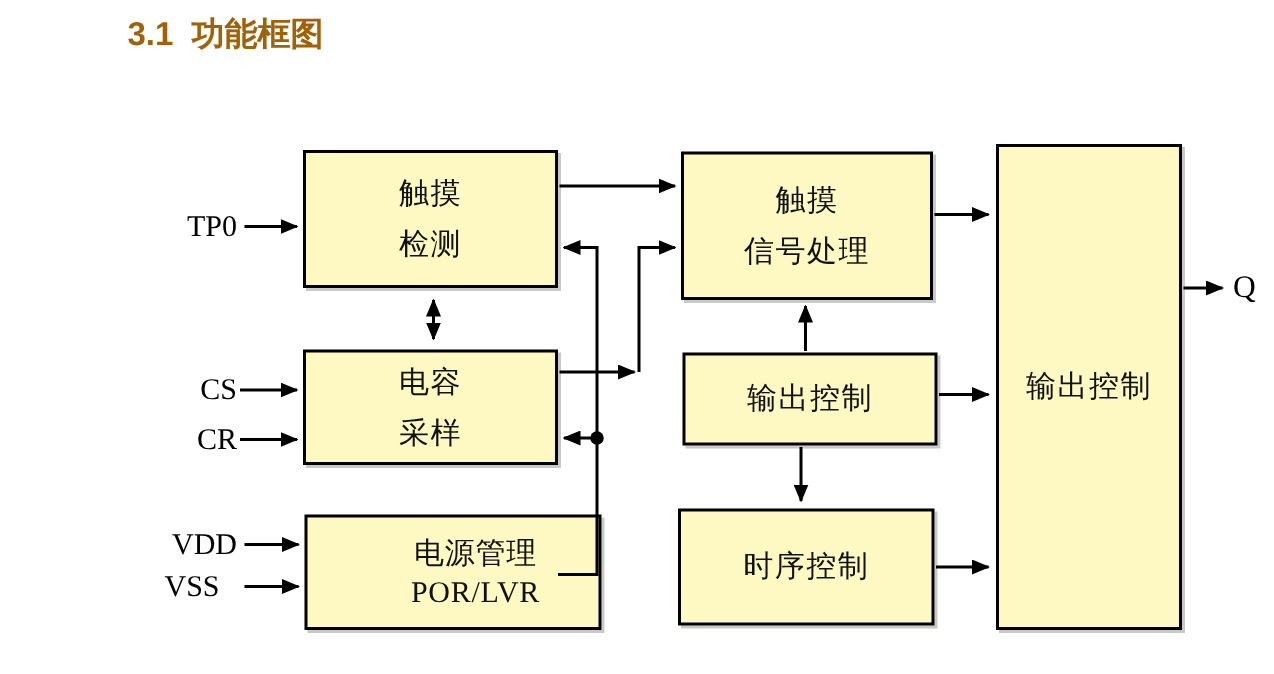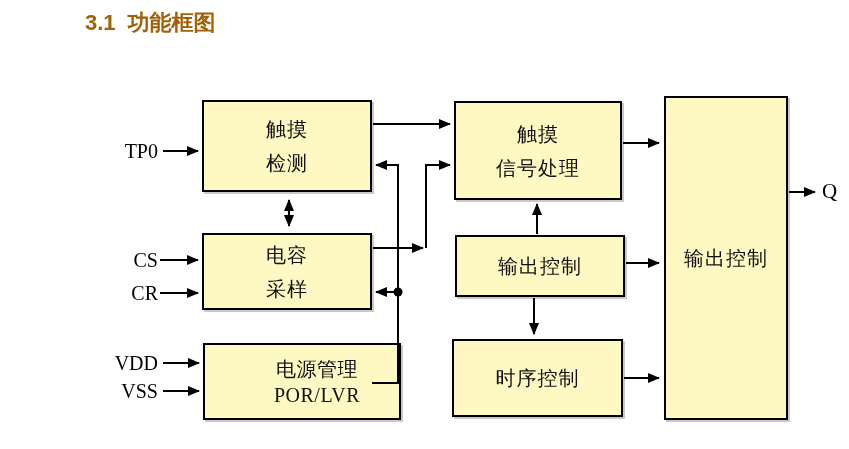--- a/index.html
+++ b/index.html
@@ -48,7 +48,7 @@
   #p-cs {top:248px;}
   #p-cr {top:281px;}
   #p-vdd{top:351px;}
-  #p-vss{top:379px;}
+  #p-vss{top:379px;text-align:center;}
   #p-q  {left:822px;top:179px;width:30px;text-align:left;font-size:21px;}
   svg.wires{
     position:absolute;left:0;top:0;width:849px;height:449px;

